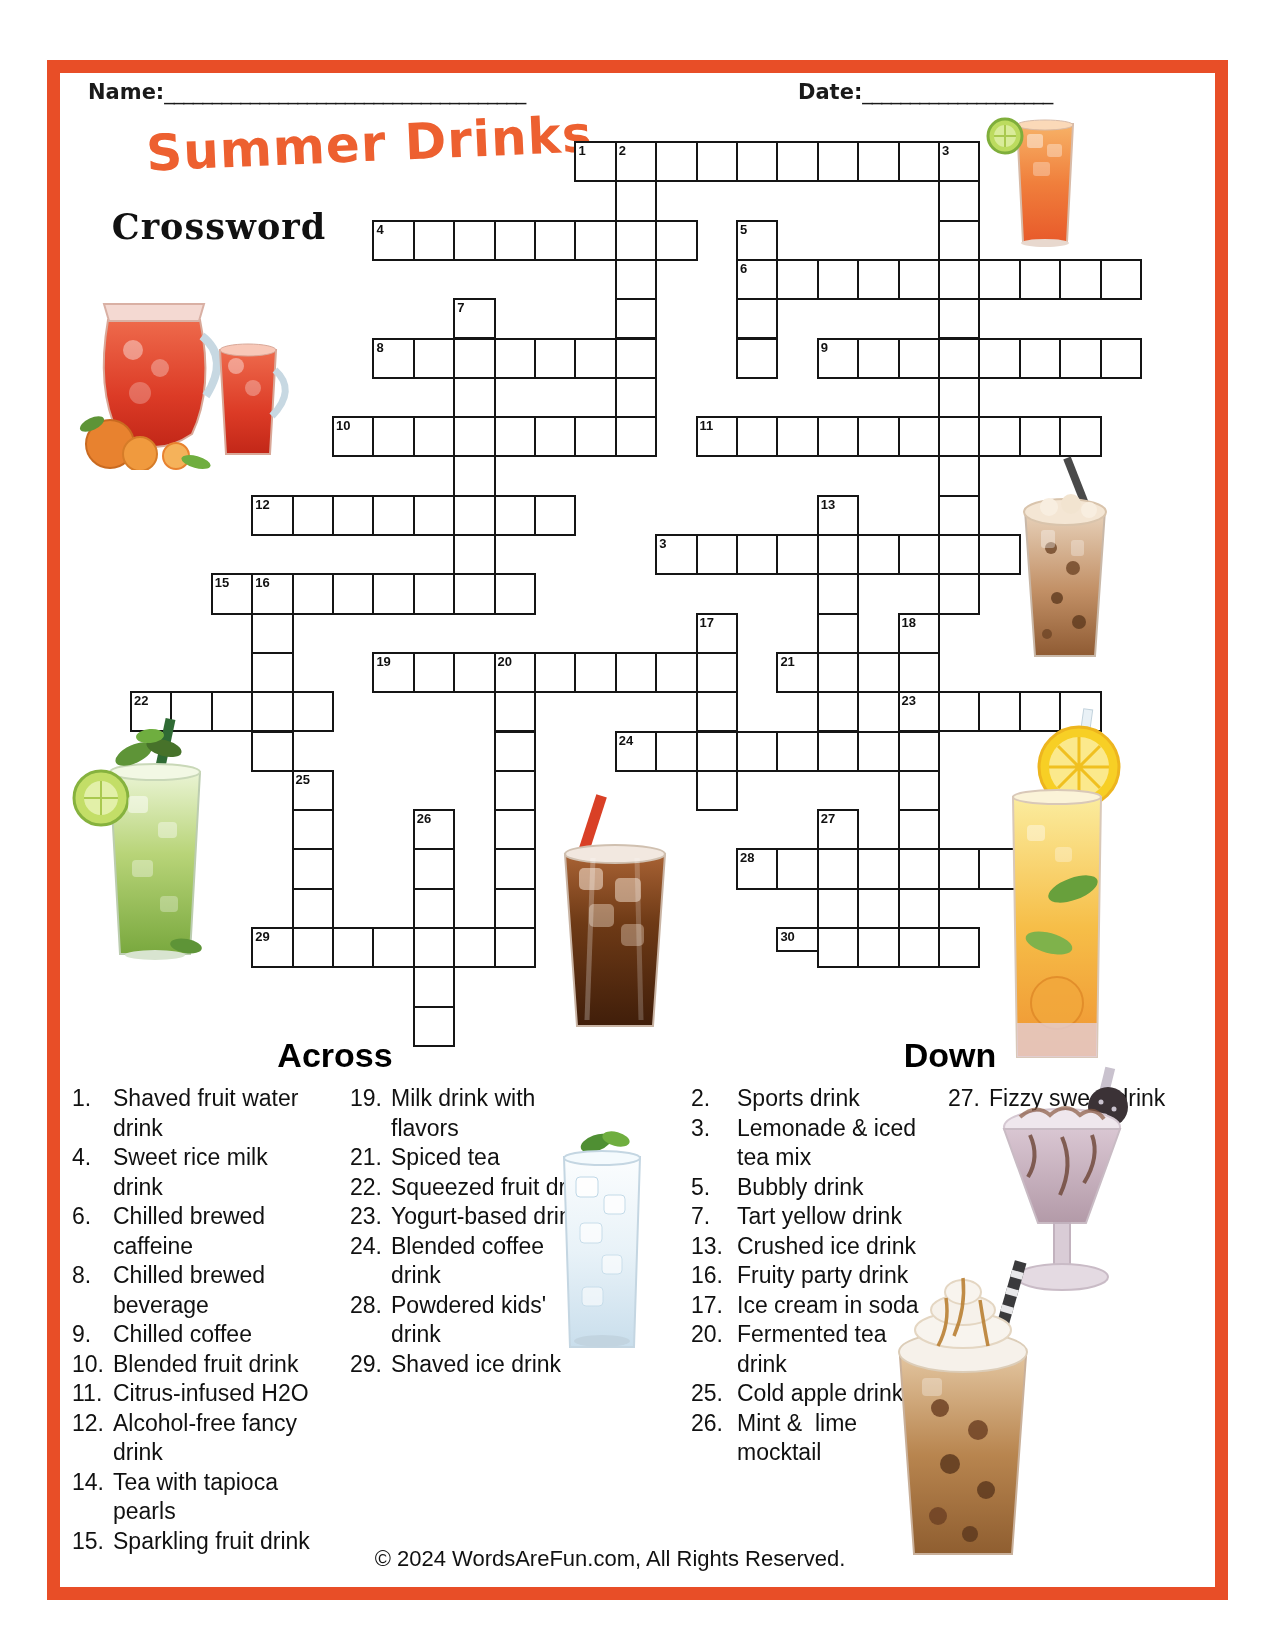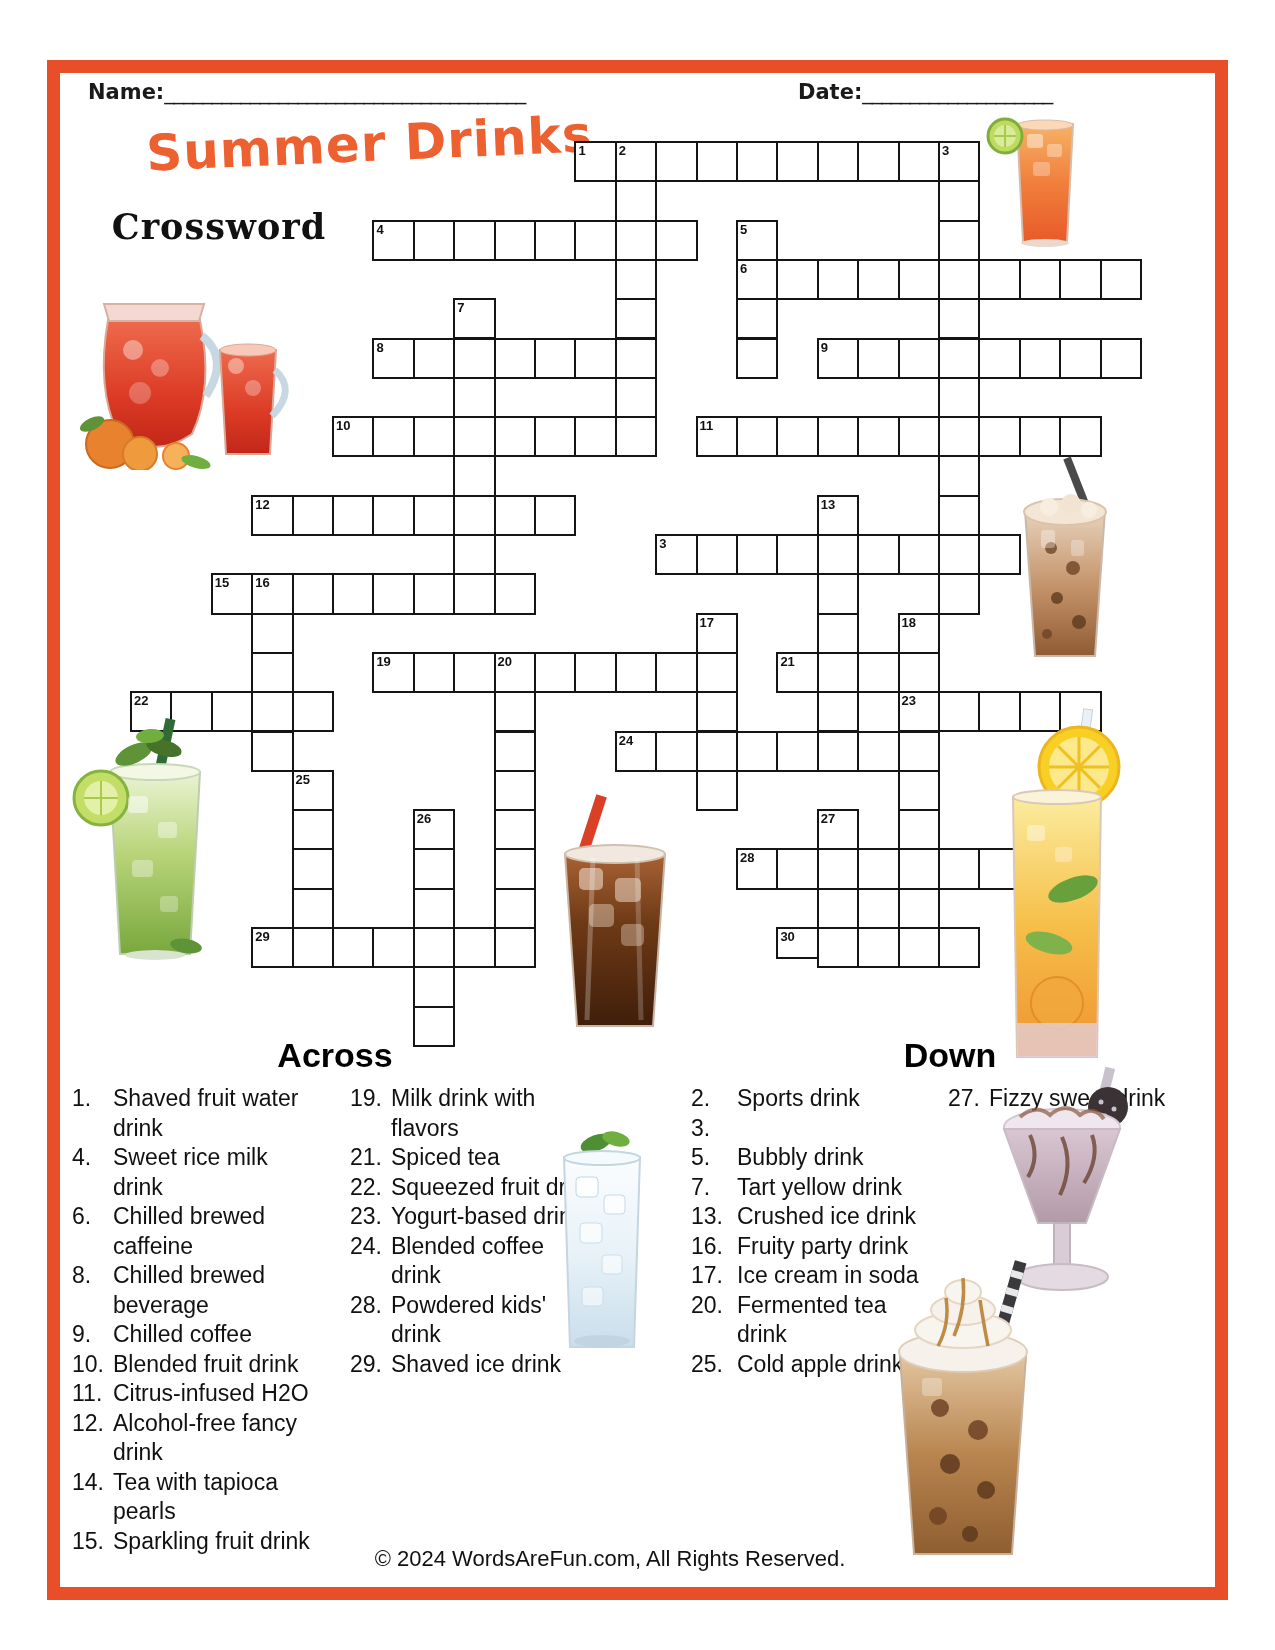--- a/index.html
+++ b/index.html
@@ -285,7 +285,7 @@
       <div class="cell" style="left: 202px; top: 786px; width: 42.4px; height: 41.3px;"></div>
       <div class="cell" style="left: 242.4px; top: 786px; width: 42.4px; height: 41.3px;"></div>
       <div class="cell" style="left: 323.2px; top: 786px; width: 42.4px; height: 41.3px;"></div>
-      <div class="cell" style="left: 646.4px; top: 786px; width: 42.4px; height: 32px;">
+      <div class="cell" style="left: 646.4px; top: 786px; width: 42.4px; height: 25px;">
         <span class="num">30</span>
       </div>
       <div class="cell" style="left: 727.2px; top: 786px; width: 42.4px; height: 41.3px;"></div>

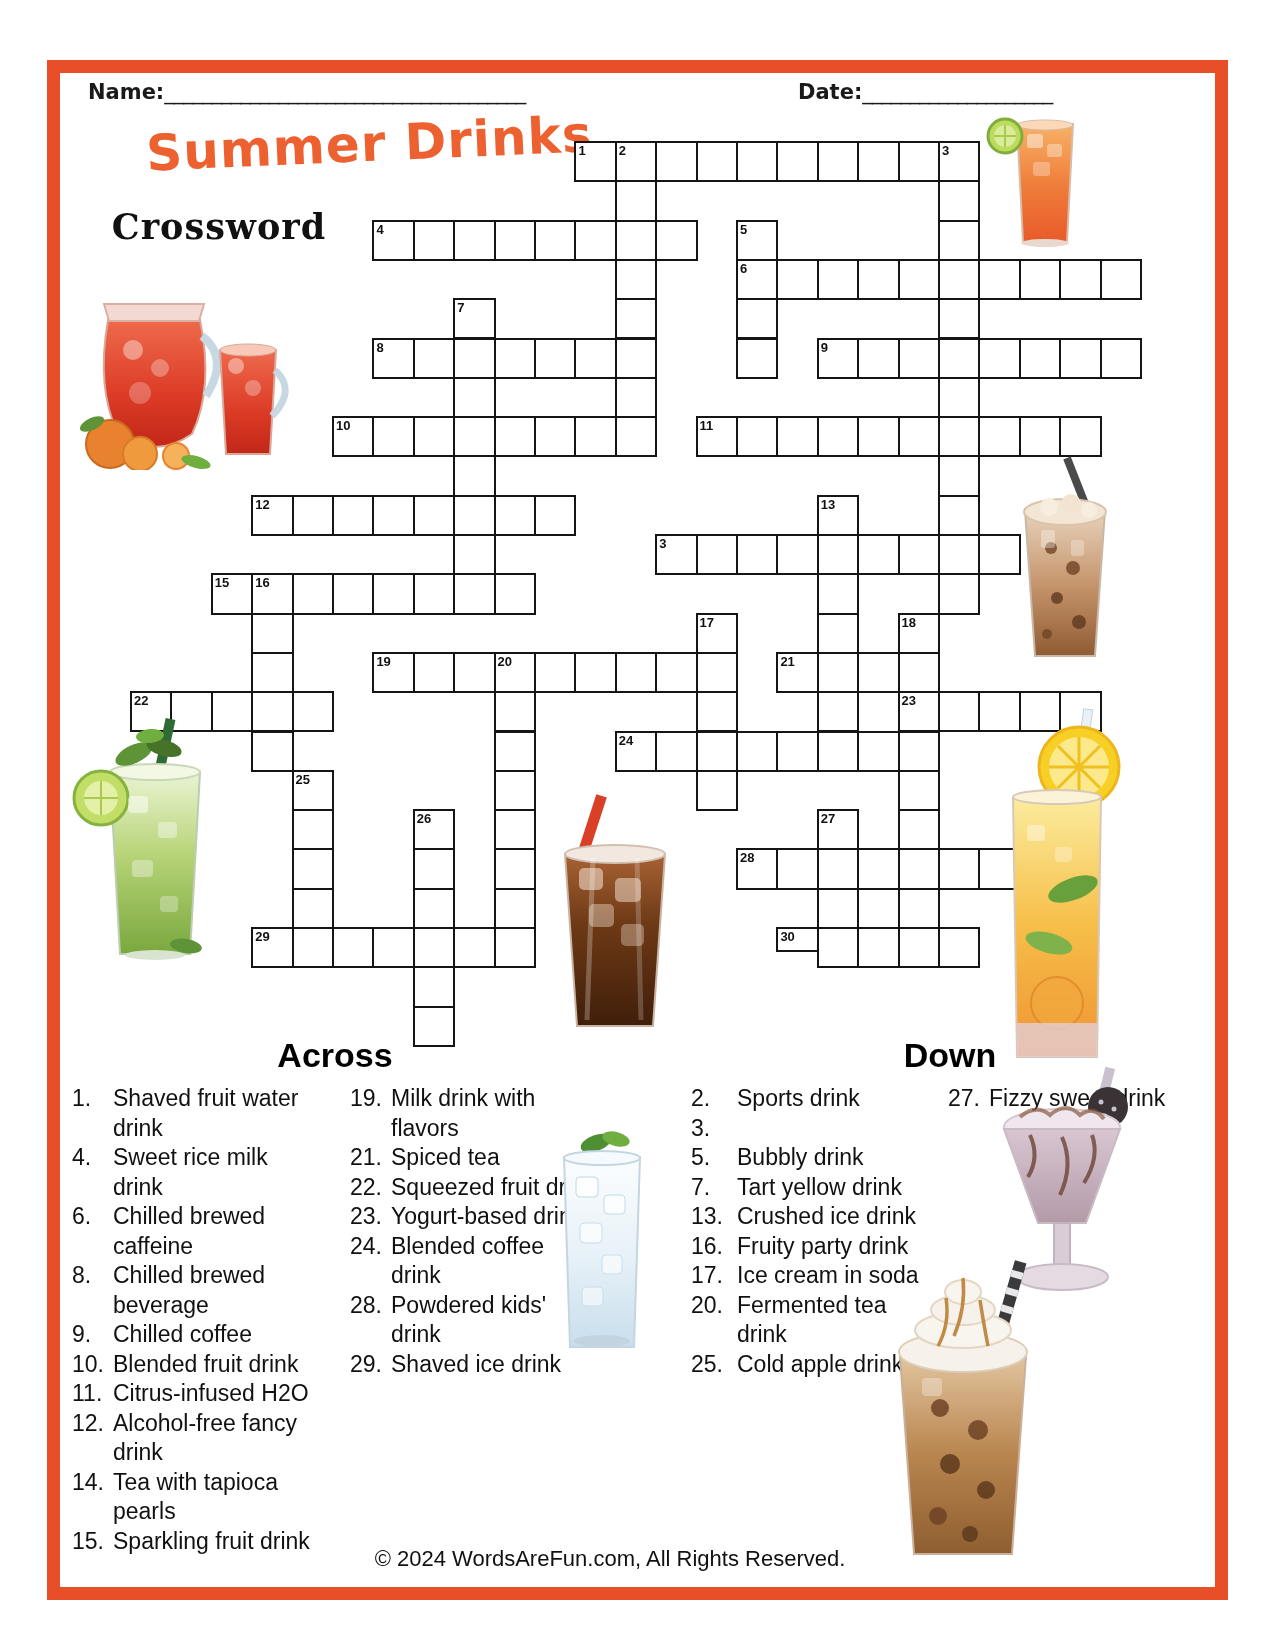--- a/index.html
+++ b/index.html
@@ -383,6 +383,8 @@
       </div>
       <div class="clue">
         <span class="clue-num" style="flex-basis: 46px;">3.</span>
+        <span class="clue-text">Lemonade &amp; iced
+tea mix</span>
       </div>
       <div class="clue">
         <span class="clue-num" style="flex-basis: 46px;">5.</span>

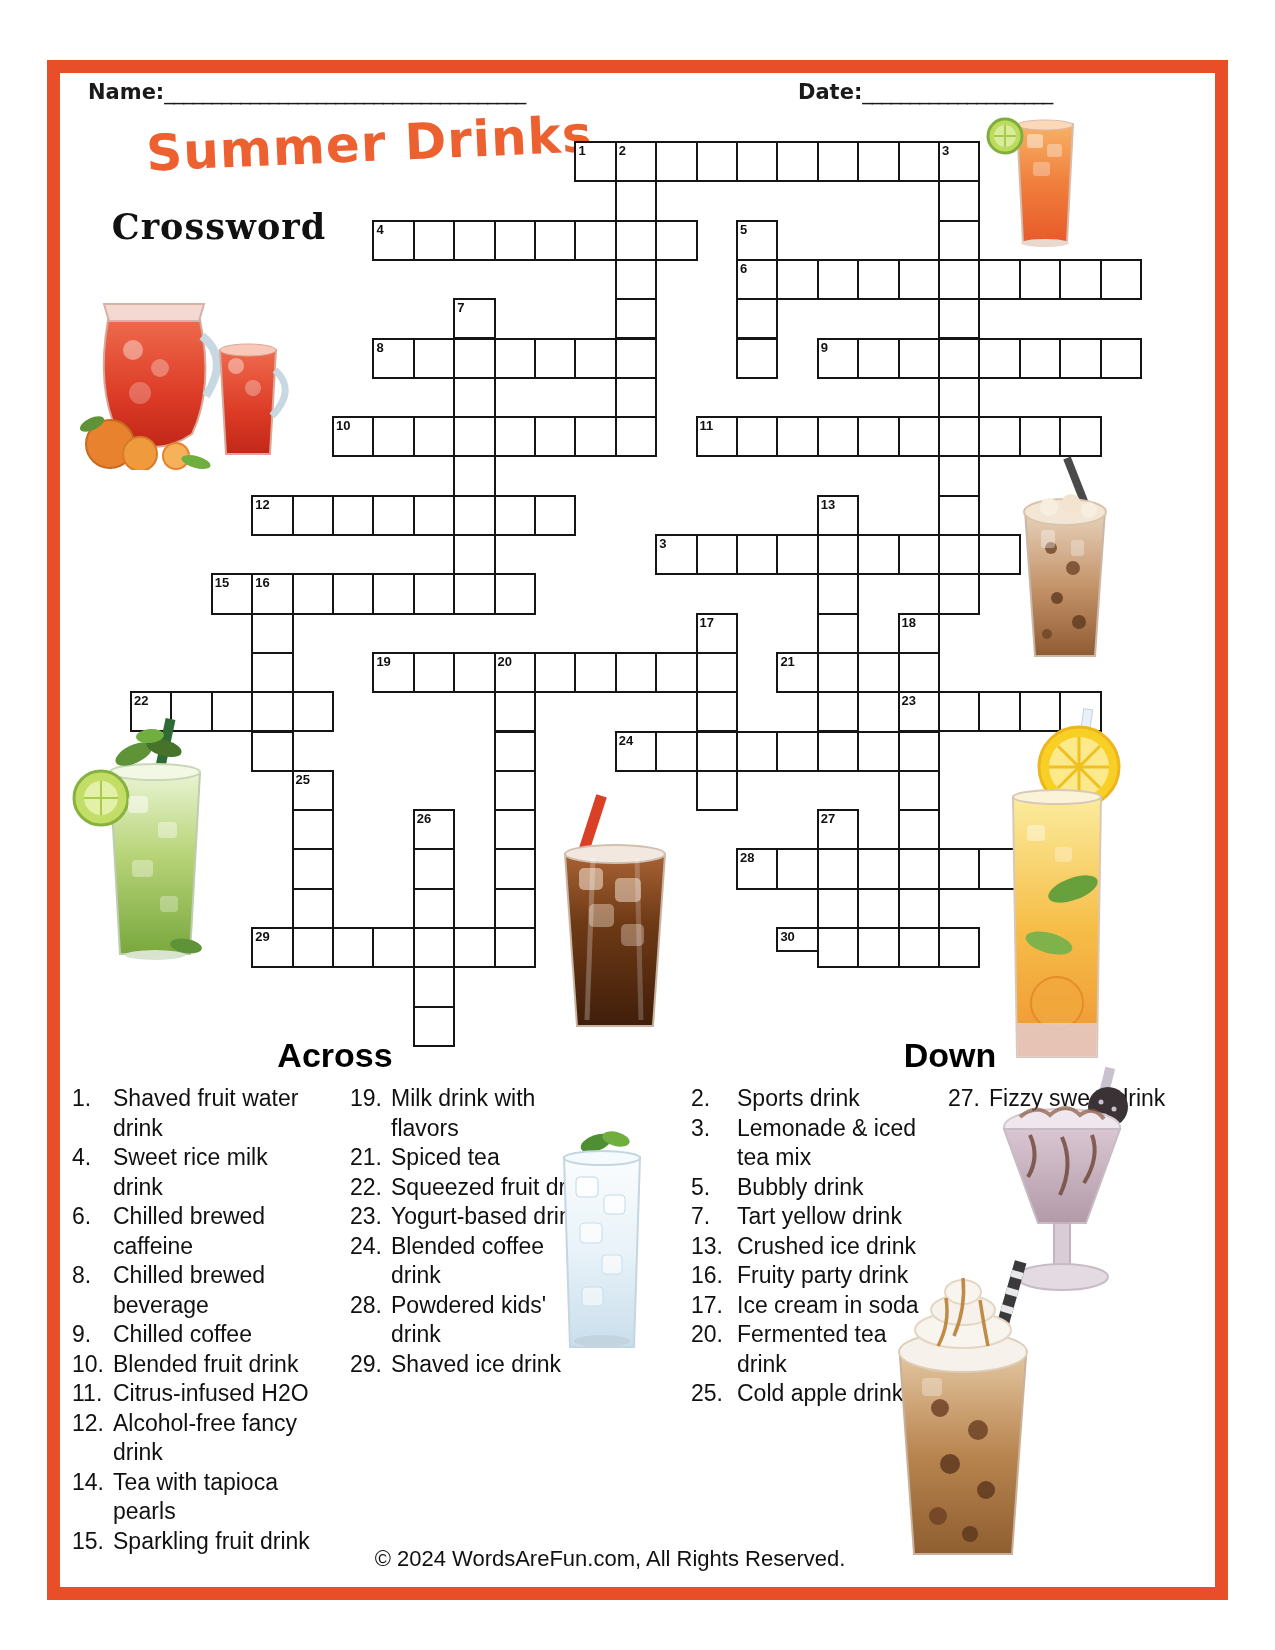--- a/index.html
+++ b/index.html
@@ -415,6 +415,11 @@
         <span class="clue-num" style="flex-basis: 46px;">25.</span>
         <span class="clue-text">Cold apple drink</span>
       </div>
+      <div class="clue">
+        <span class="clue-num" style="flex-basis: 46px;">26.</span>
+        <span class="clue-text">Mint &amp;  lime
+mocktail</span>
+      </div>
     </div>
   <div class="clue-col" id="down-col2" style="left:948px;top:1084px;width:240px;">
       <div class="clue">

